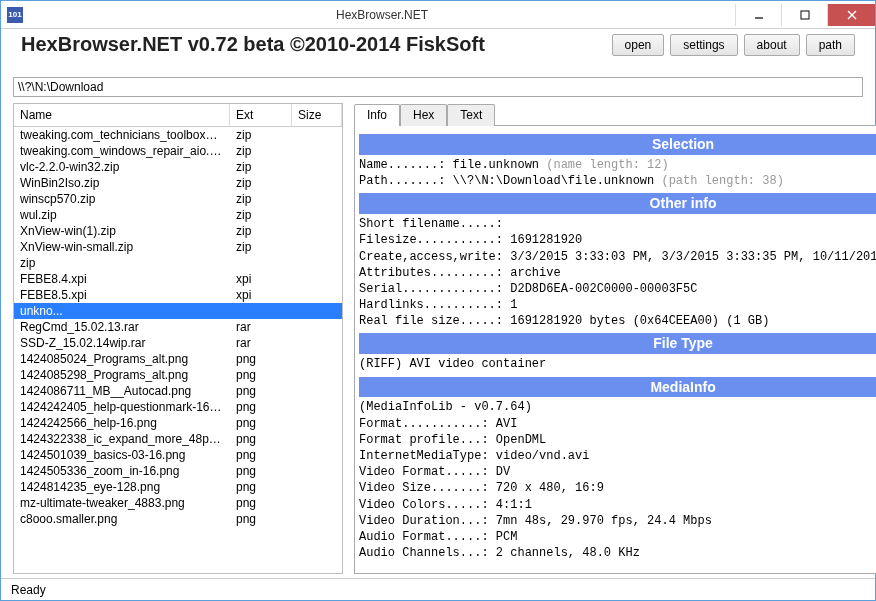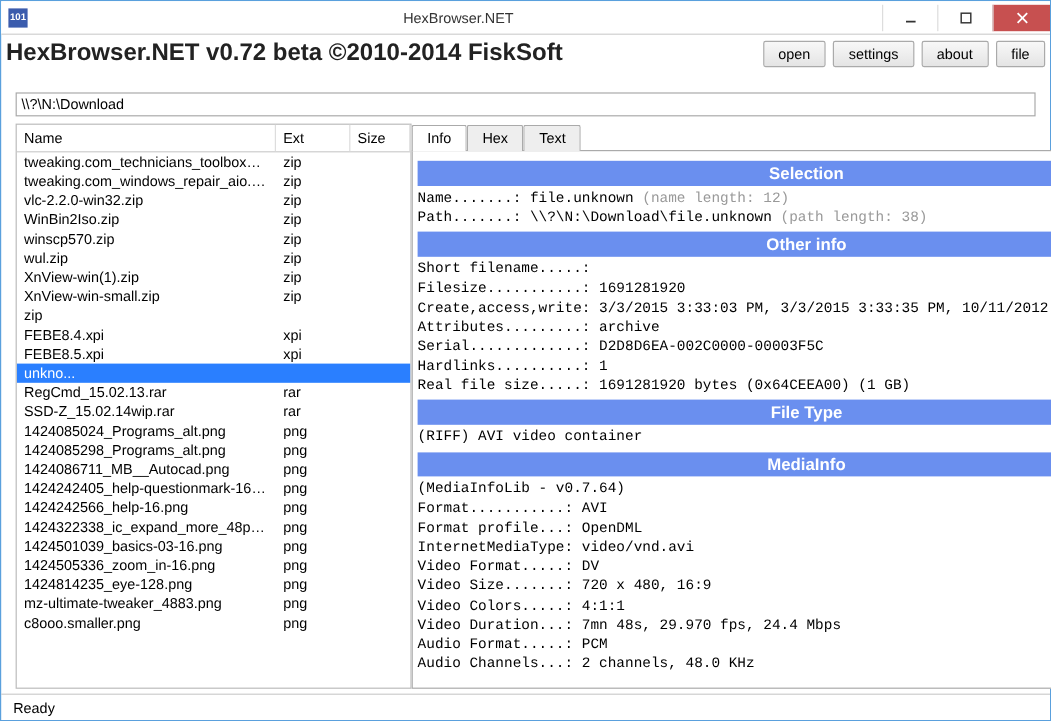--- a/index.html
+++ b/index.html
@@ -55,7 +55,7 @@
 .win-btn.close { background: #c75050; color: #fff; width: 48px; }
 .win-btn svg { width: 10px; height: 10px; }
 .header {
-  padding: 4px 4px 6px;
+  padding: 4px 20px 6px;
   display: flex;
   align-items: center;
 }

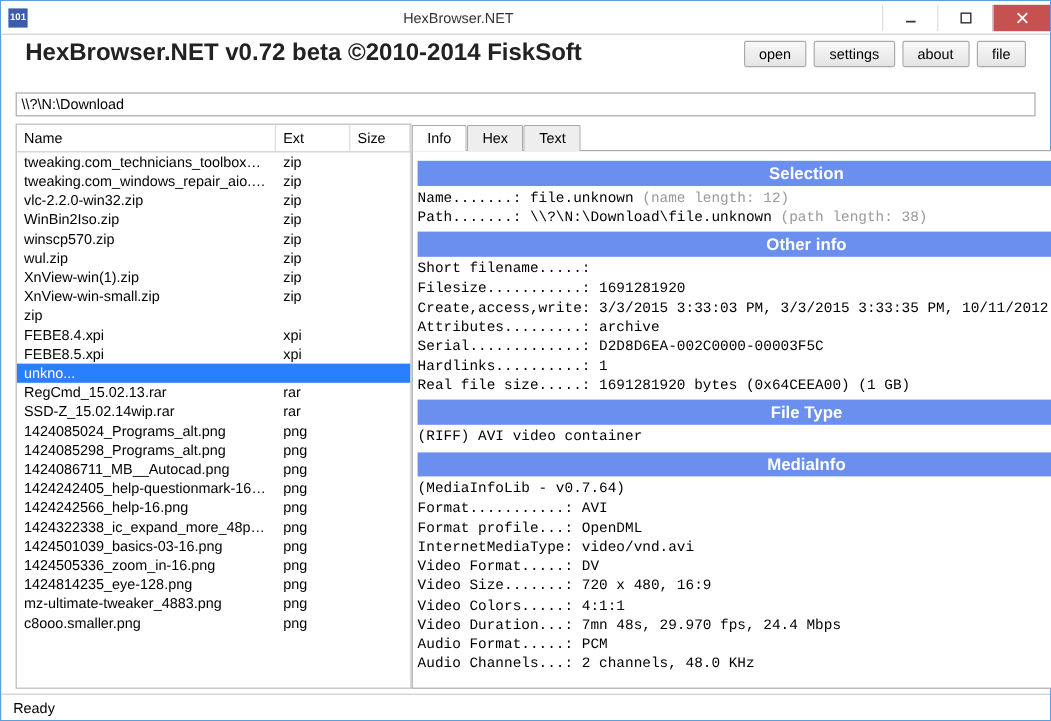--- a/index.html
+++ b/index.html
@@ -220,7 +220,7 @@
     <button class="hdr-btn">open</button>
     <button class="hdr-btn">settings</button>
     <button class="hdr-btn">about</button>
-    <button class="hdr-btn">file</button>
+    <button class="hdr-btn">path</button>
   </div>
 
   <div class="pathbar">\\?\N:\Download</div>

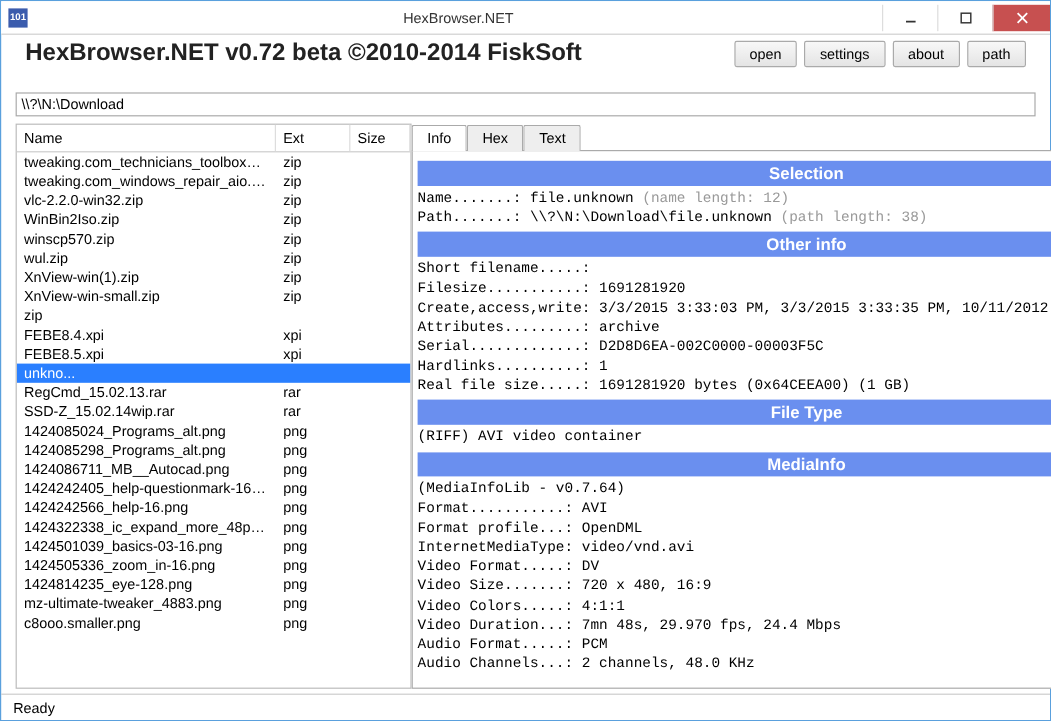--- a/index.html
+++ b/index.html
@@ -85,7 +85,7 @@
 .main {
   flex: 1;
   display: flex;
-  gap: 0;
+  gap: 11px;
   padding: 0 12px 4px;
   min-height: 0;
 }

